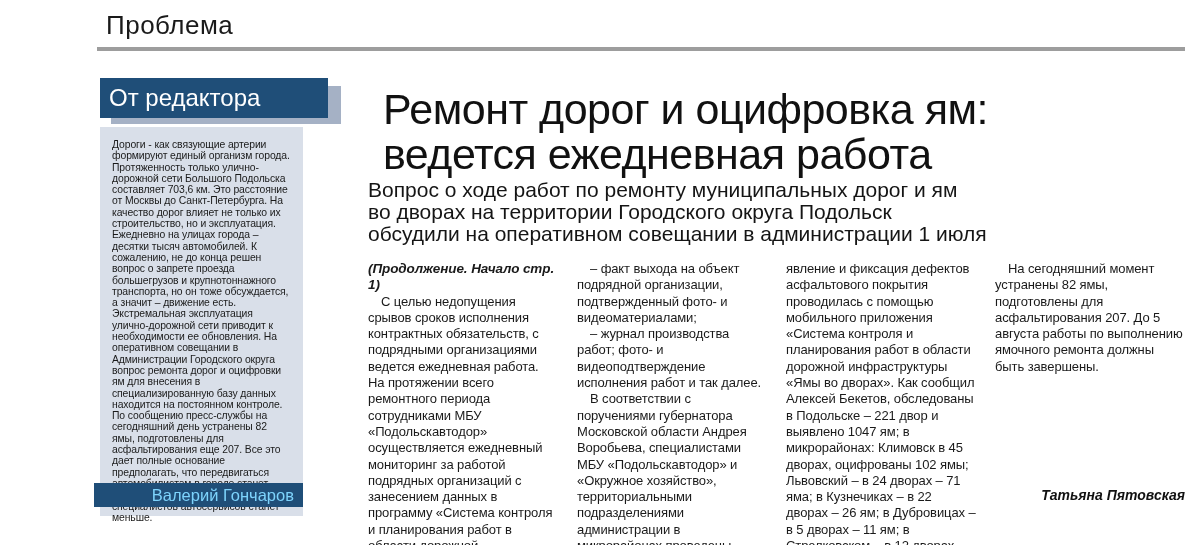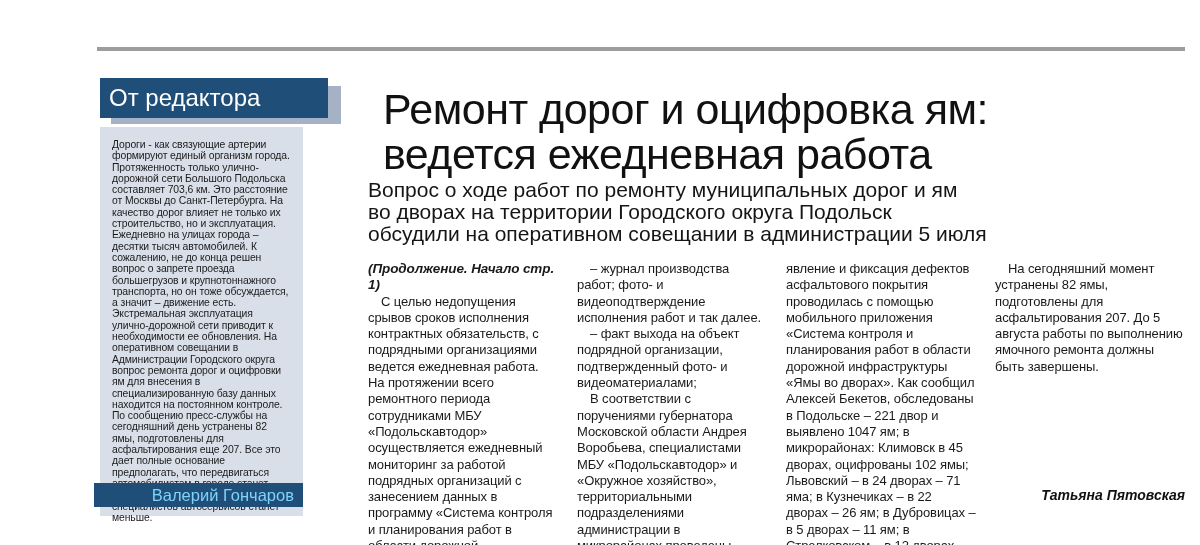--- a/index.html
+++ b/index.html
@@ -39,6 +39,7 @@
 
 <div class="page">
 
+  <div class="kicker">Проблема</div>
   <div class="rule"></div>
 
   <aside>

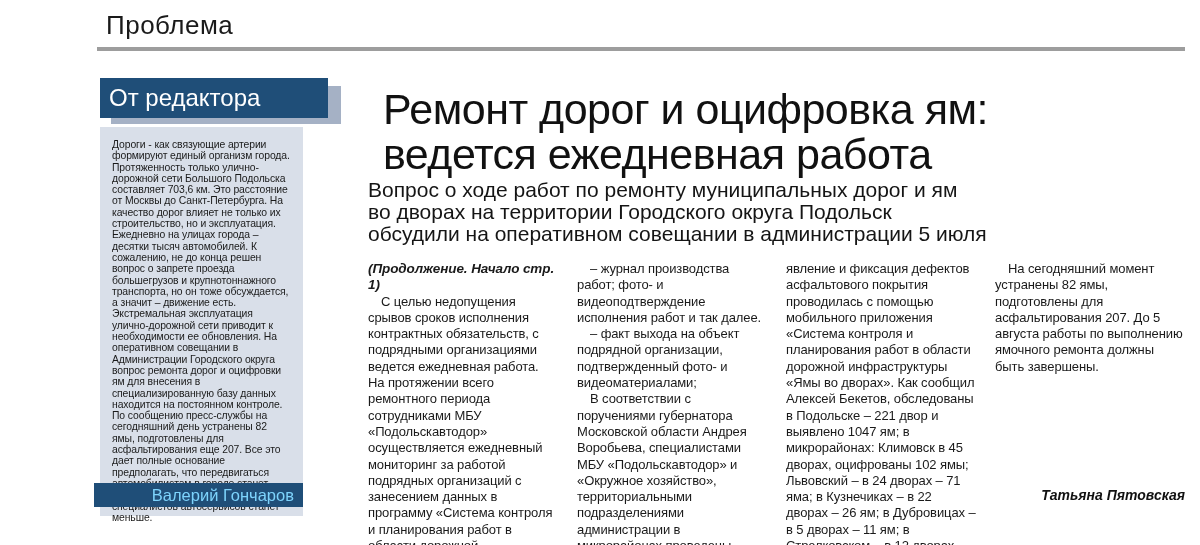--- a/index.html
+++ b/index.html
@@ -56,7 +56,7 @@
 ведется ежедневная работа</h1>
     <p class="deck">Вопрос о ходе работ по ремонту муниципальных дорог и ям
 во дворах на территории Городского округа Подольск
-обсудили на оперативном совещании в администрации 5 июля</p>
+обсудили на оперативном совещании в администрации 1 июля</p>
 
     <div class="columns">
       <div class="col">

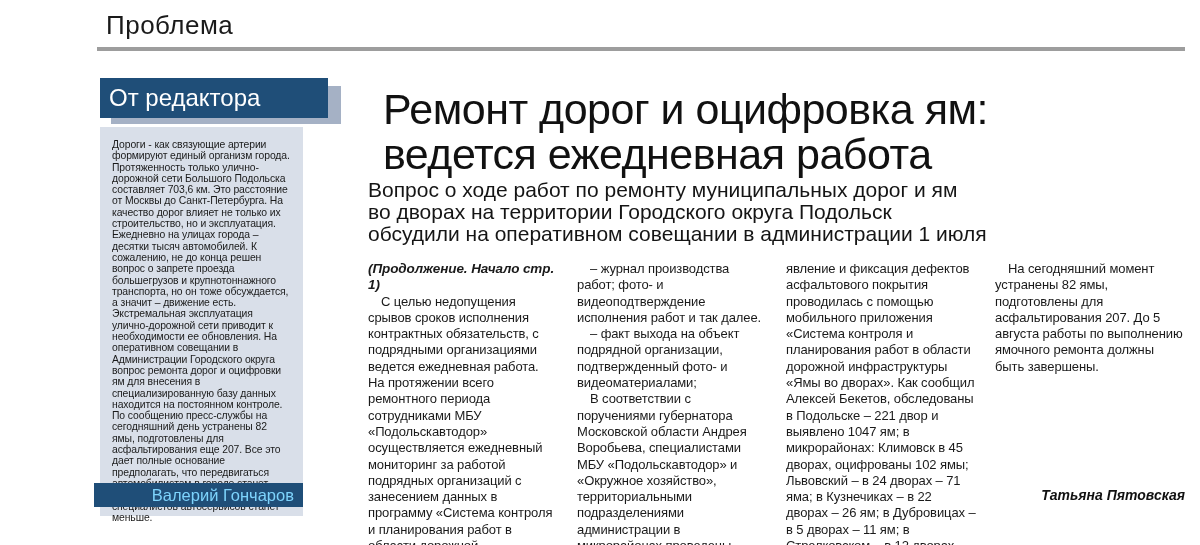--- a/index.html
+++ b/index.html
@@ -64,8 +64,8 @@
         <p class="indent">С целью недопущения срывов сроков исполнения контрактных обязательств, с подрядными организациями ведется ежедневная работа. На протяжении всего ремонтного периода сотрудниками МБУ «Подольскавтодор» осуществляется ежедневный мониторинг за работой подрядных организаций с занесением данных в программу «Система контроля и планирования работ в области дорожной инфраструктуры», в которой отражаются сроки начала и окончания работ;</p>
       </div>
       <div class="col">
+        <p class="indent">– факт выхода на объект подрядной организации, подтвержденный фото- и видеоматериалами;</p>
         <p class="indent">– журнал производства работ; фото- и видеоподтверждение исполнения работ и так далее.</p>
-        <p class="indent">– факт выхода на объект подрядной организации, подтвержденный фото- и видеоматериалами;</p>
         <p class="indent">В соответствии с поручениями губернатора Московской области Андрея Воробьева, специалистами МБУ «Подольскавтодор» и «Окружное хозяйство», территориальными подразделениями администрации в микрорайонах проведены работы по оцифровке ям на 337 дворовых территориях Городского округа Подольск. Вы-</p>
       </div>
       <div class="col">

